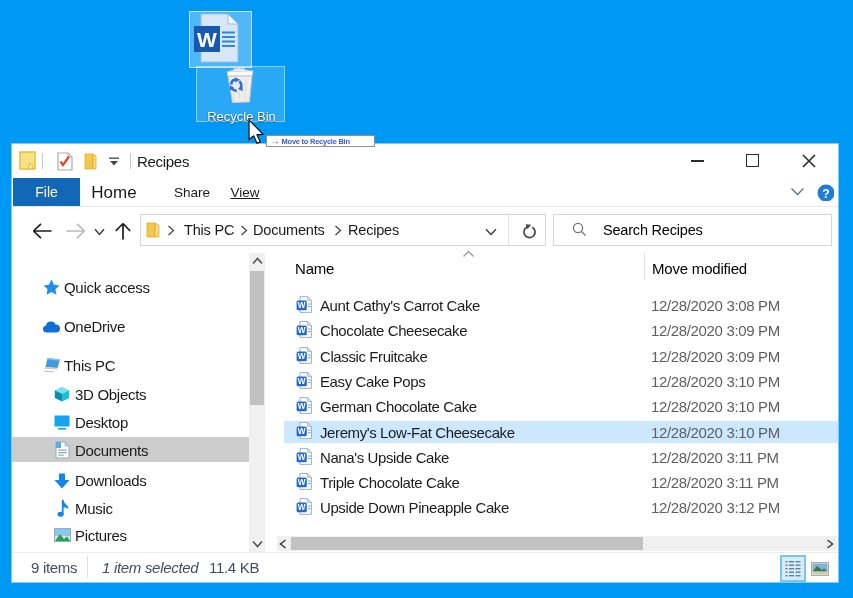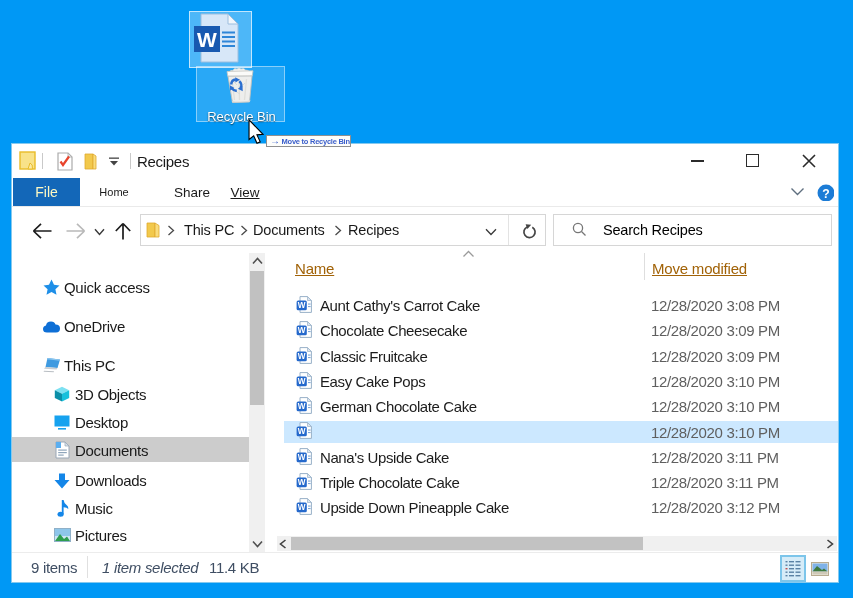--- a/index.html
+++ b/index.html
@@ -60,7 +60,7 @@
     <path d="M3 1 L3 22 L8 18 L11.5 26 L15 24.5 L11.5 17 L18 16.5 Z" fill="#fff" stroke="#000" stroke-width="1.2"></path>
   </svg>
 
-  <div class="abs" style="left:266px;top:135px;width:85px;height:12px;background:#fdfdfa;border:1px solid #8f8f8f;z-index:55;font-size:7.5px;letter-spacing:-0.25px;color:#3a5ecb;line-height:10px;padding-left:3px;white-space:nowrap;overflow:hidden;"><span style="font-size:10px;color:#3058c8;">→</span> <b>Move to Recycle Bin</b></div>
+  <div class="abs" style="left:266px;top:135px;width:109px;height:12px;background:#fdfdfa;border:1px solid #8f8f8f;z-index:55;font-size:7.5px;letter-spacing:-0.25px;color:#3a5ecb;line-height:10px;padding-left:3px;white-space:nowrap;overflow:hidden;"><span style="font-size:10px;color:#3058c8;">→</span> <b>Move to Recycle Bin</b></div>
 </div>
 
 <div id="win" class="abs">

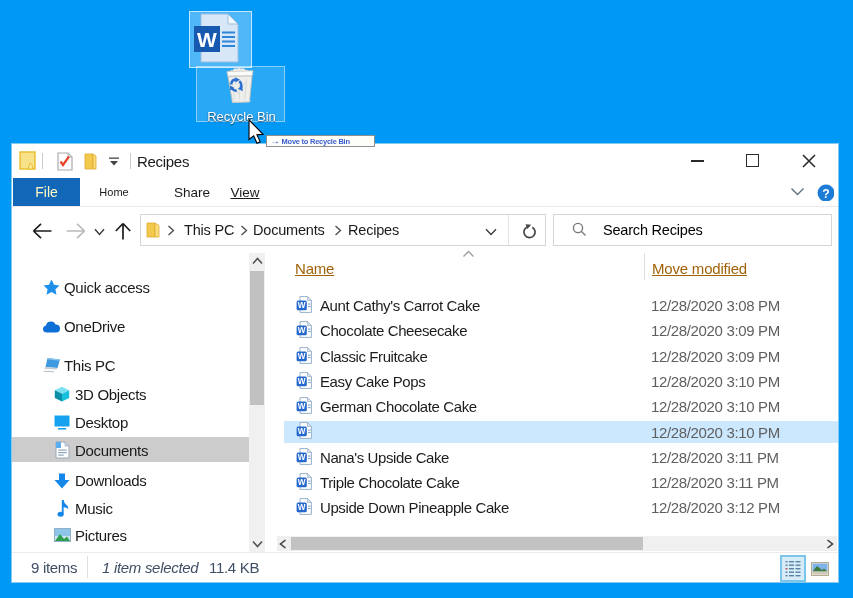--- a/index.html
+++ b/index.html
@@ -95,7 +95,7 @@
 
   <div class="abs" style="left:0;top:34px;width:826px;height:29px;background:#fff;border-bottom:1px solid #eaeaea;"></div>
   <div class="abs" style="left:1px;top:34px;width:67px;height:28px;background:#1367b8;color:#fef9c3;font-size:14px;text-align:center;line-height:28px;">File</div>
-  <div class="abs tseg" style="left:72px;top:34px;width:60px;height:28px;font-size:11px;text-align:center;line-height:29px;">Home</div>
+  <div class="abs tseg" style="left:72px;top:34px;width:60px;height:28px;font-size:17px;text-align:center;line-height:29px;">Home</div>
   <div class="abs tseg" style="left:138px;top:34px;width:60px;height:28px;font-size:13.5px;text-align:right;line-height:29px;">Share</div>
   <div class="abs tseg" style="left:203px;top:34px;width:60px;height:28px;font-size:13.5px;text-align:center;line-height:29px;text-decoration:underline;">View</div>
   <svg class="abs" style="left:778px;top:43px;" width="15" height="9" viewBox="0 0 14 9">

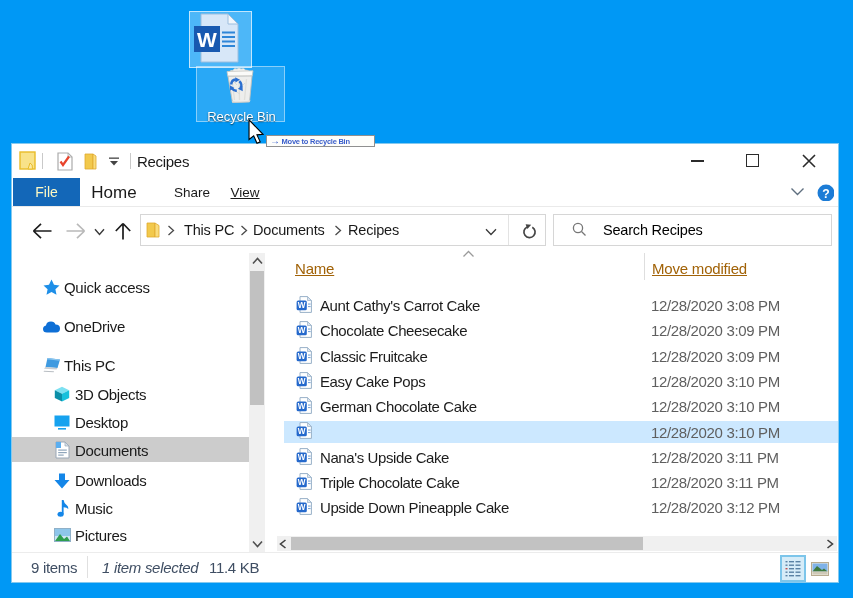--- a/index.html
+++ b/index.html
@@ -9,7 +9,7 @@
   #win { left:11px; top:143px; width:828px; height:440px; background:#fff; border:1px solid #84c9ef; }
   .tseg { color:#1a1a1a; }
   .stxt { font-size:15px; color:#1a1a1a; letter-spacing:-0.3px; white-space:pre; }
-  .hdr  { font-size:15px; color:#a16207; letter-spacing:-0.2px; white-space:pre;text-decoration:underline; }
+  .hdr  { font-size:15px; color:#000000; letter-spacing:-0.2px; white-space:pre; }
   .sbt  { font-size:15px; color:#3f4e63; letter-spacing:-0.3px; white-space:pre; }
   .fname{ position:absolute; left:308px; font-size:15px; color:#1c1c1c; letter-spacing:-0.4px; white-space:pre; }
   .fdate{ position:absolute; left:639px; font-size:15px; color:#5f5f5f; letter-spacing:-0.35px; white-space:pre; }

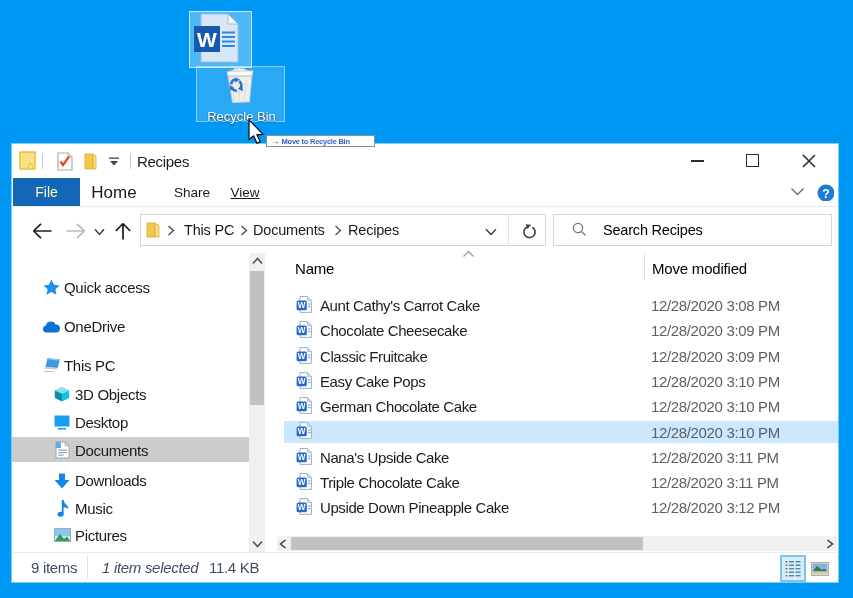--- a/index.html
+++ b/index.html
@@ -280,6 +280,7 @@
     <rect x="12" y="7.5" width="2.6" height="1.1" fill="#7fa7d8"></rect>
     <rect x="12" y="10" width="2.6" height="1.1" fill="#7fa7d8"></rect>
   </svg>
+  <div class="fname" style="top:280px;">Jeremy's Low-Fat Cheesecake</div>
   <div class="fdate" style="top:280px;">12/28/2020 3:10 PM</div>
   <svg class="ficon" style="top:304px;" width="16" height="17" viewBox="0 0 16 17">
     <path d="M4 0.6 L11.5 0.6 L15.4 4.5 L15.4 16.4 L4 16.4 Z" fill="#fff" stroke="#98b0c8" stroke-width="1"></path>

